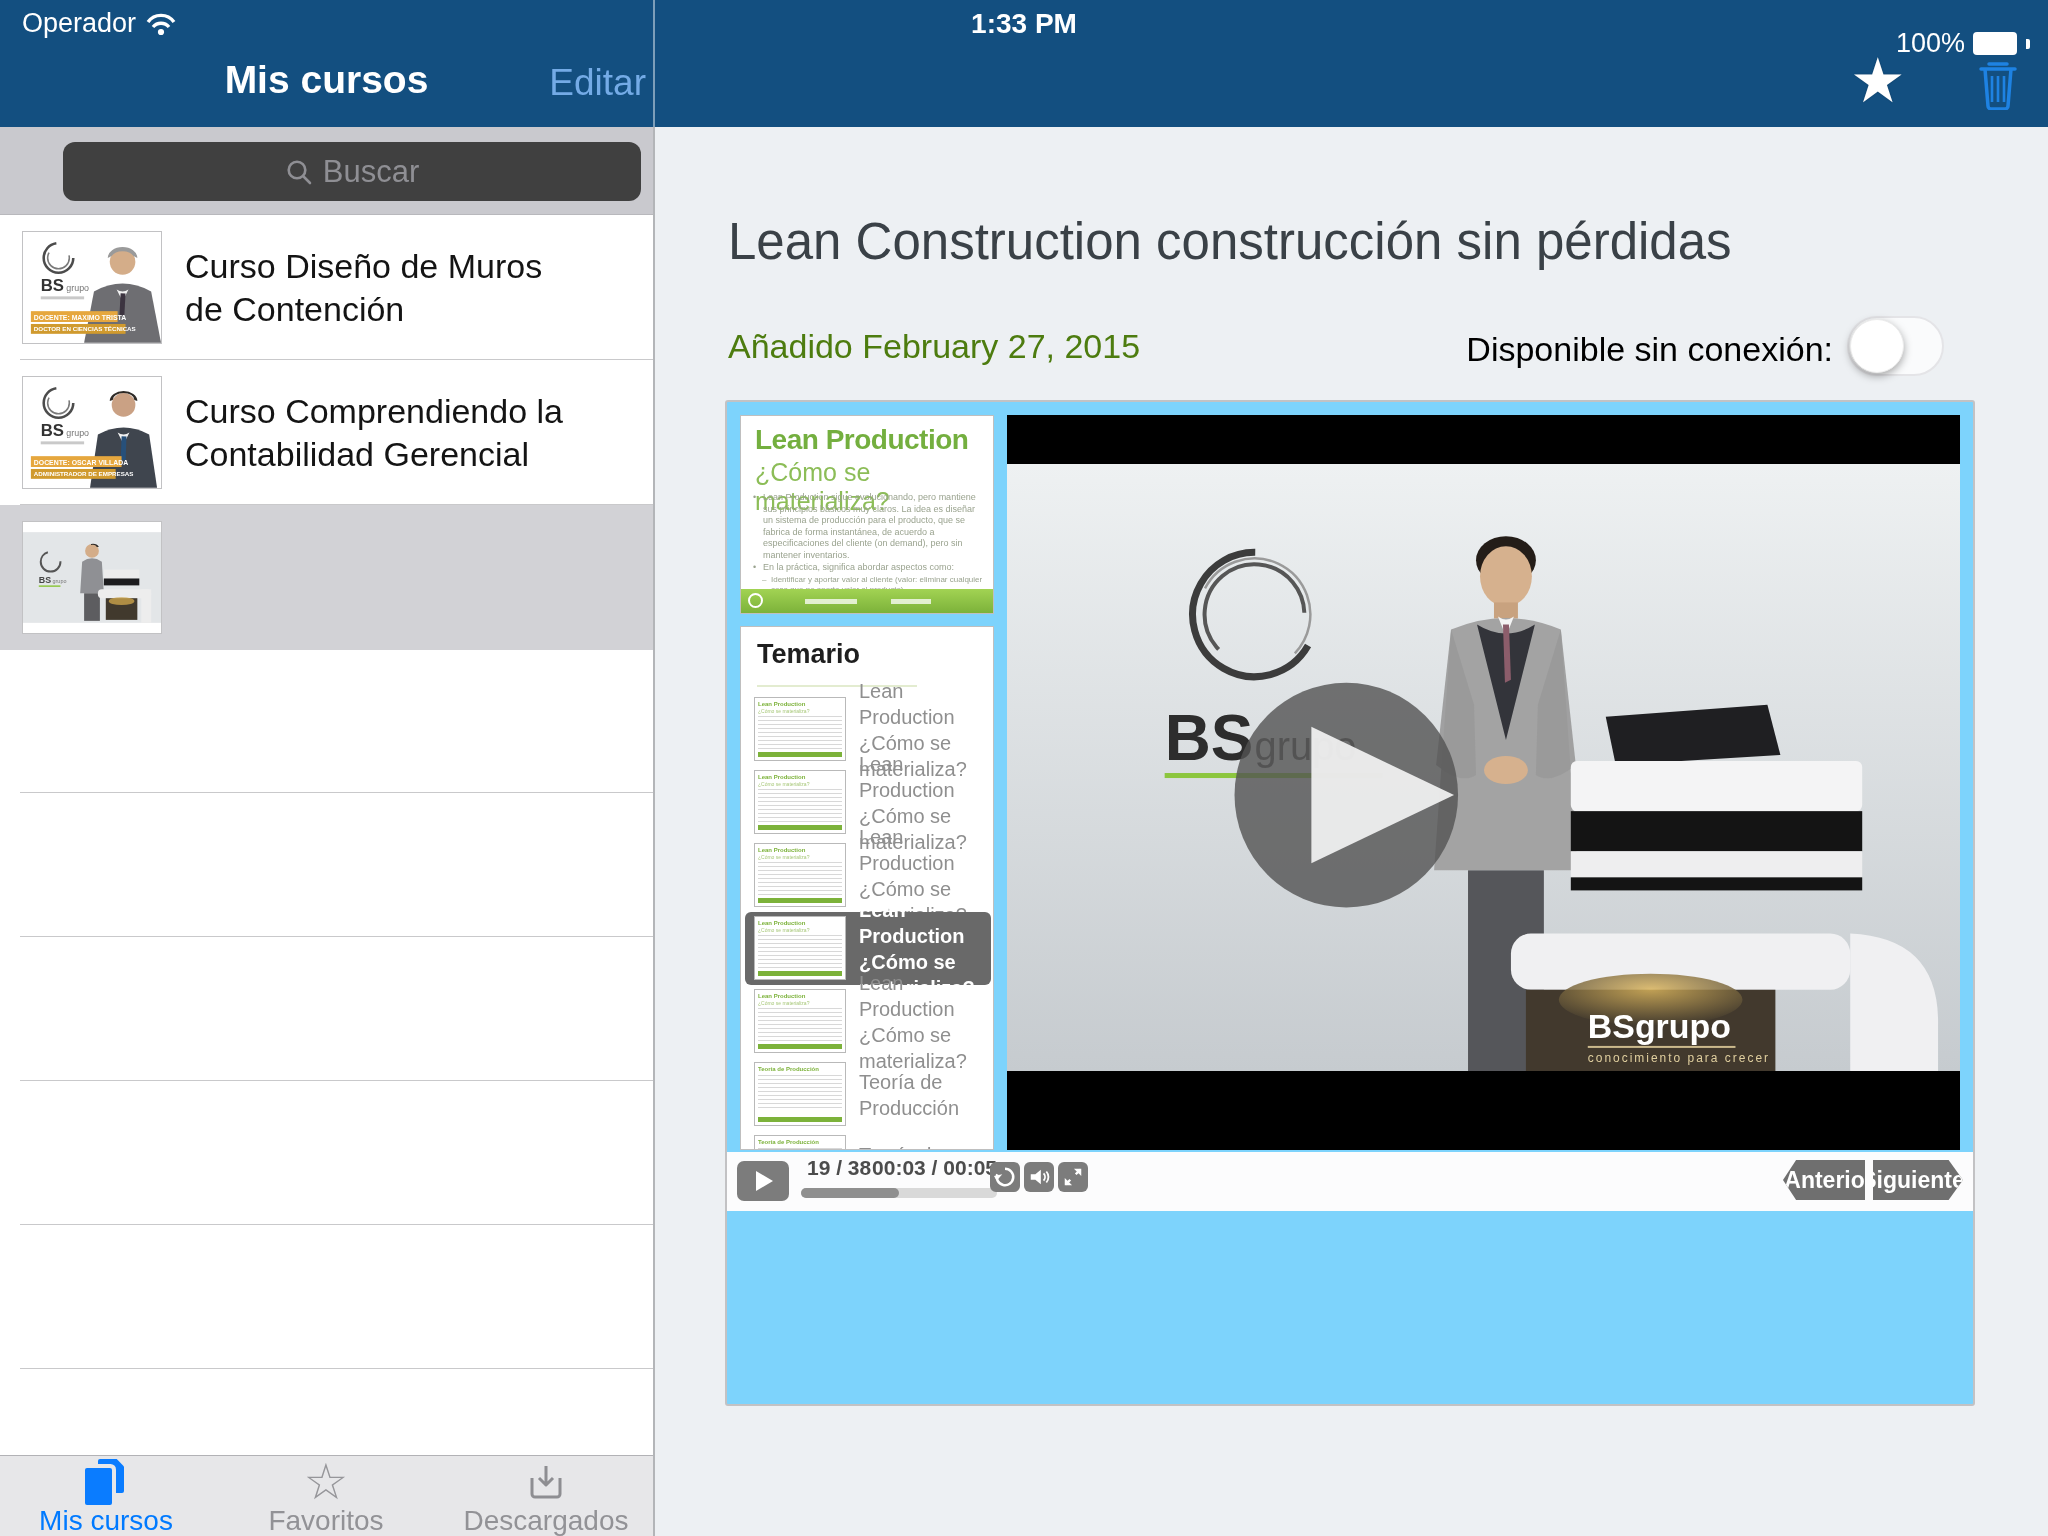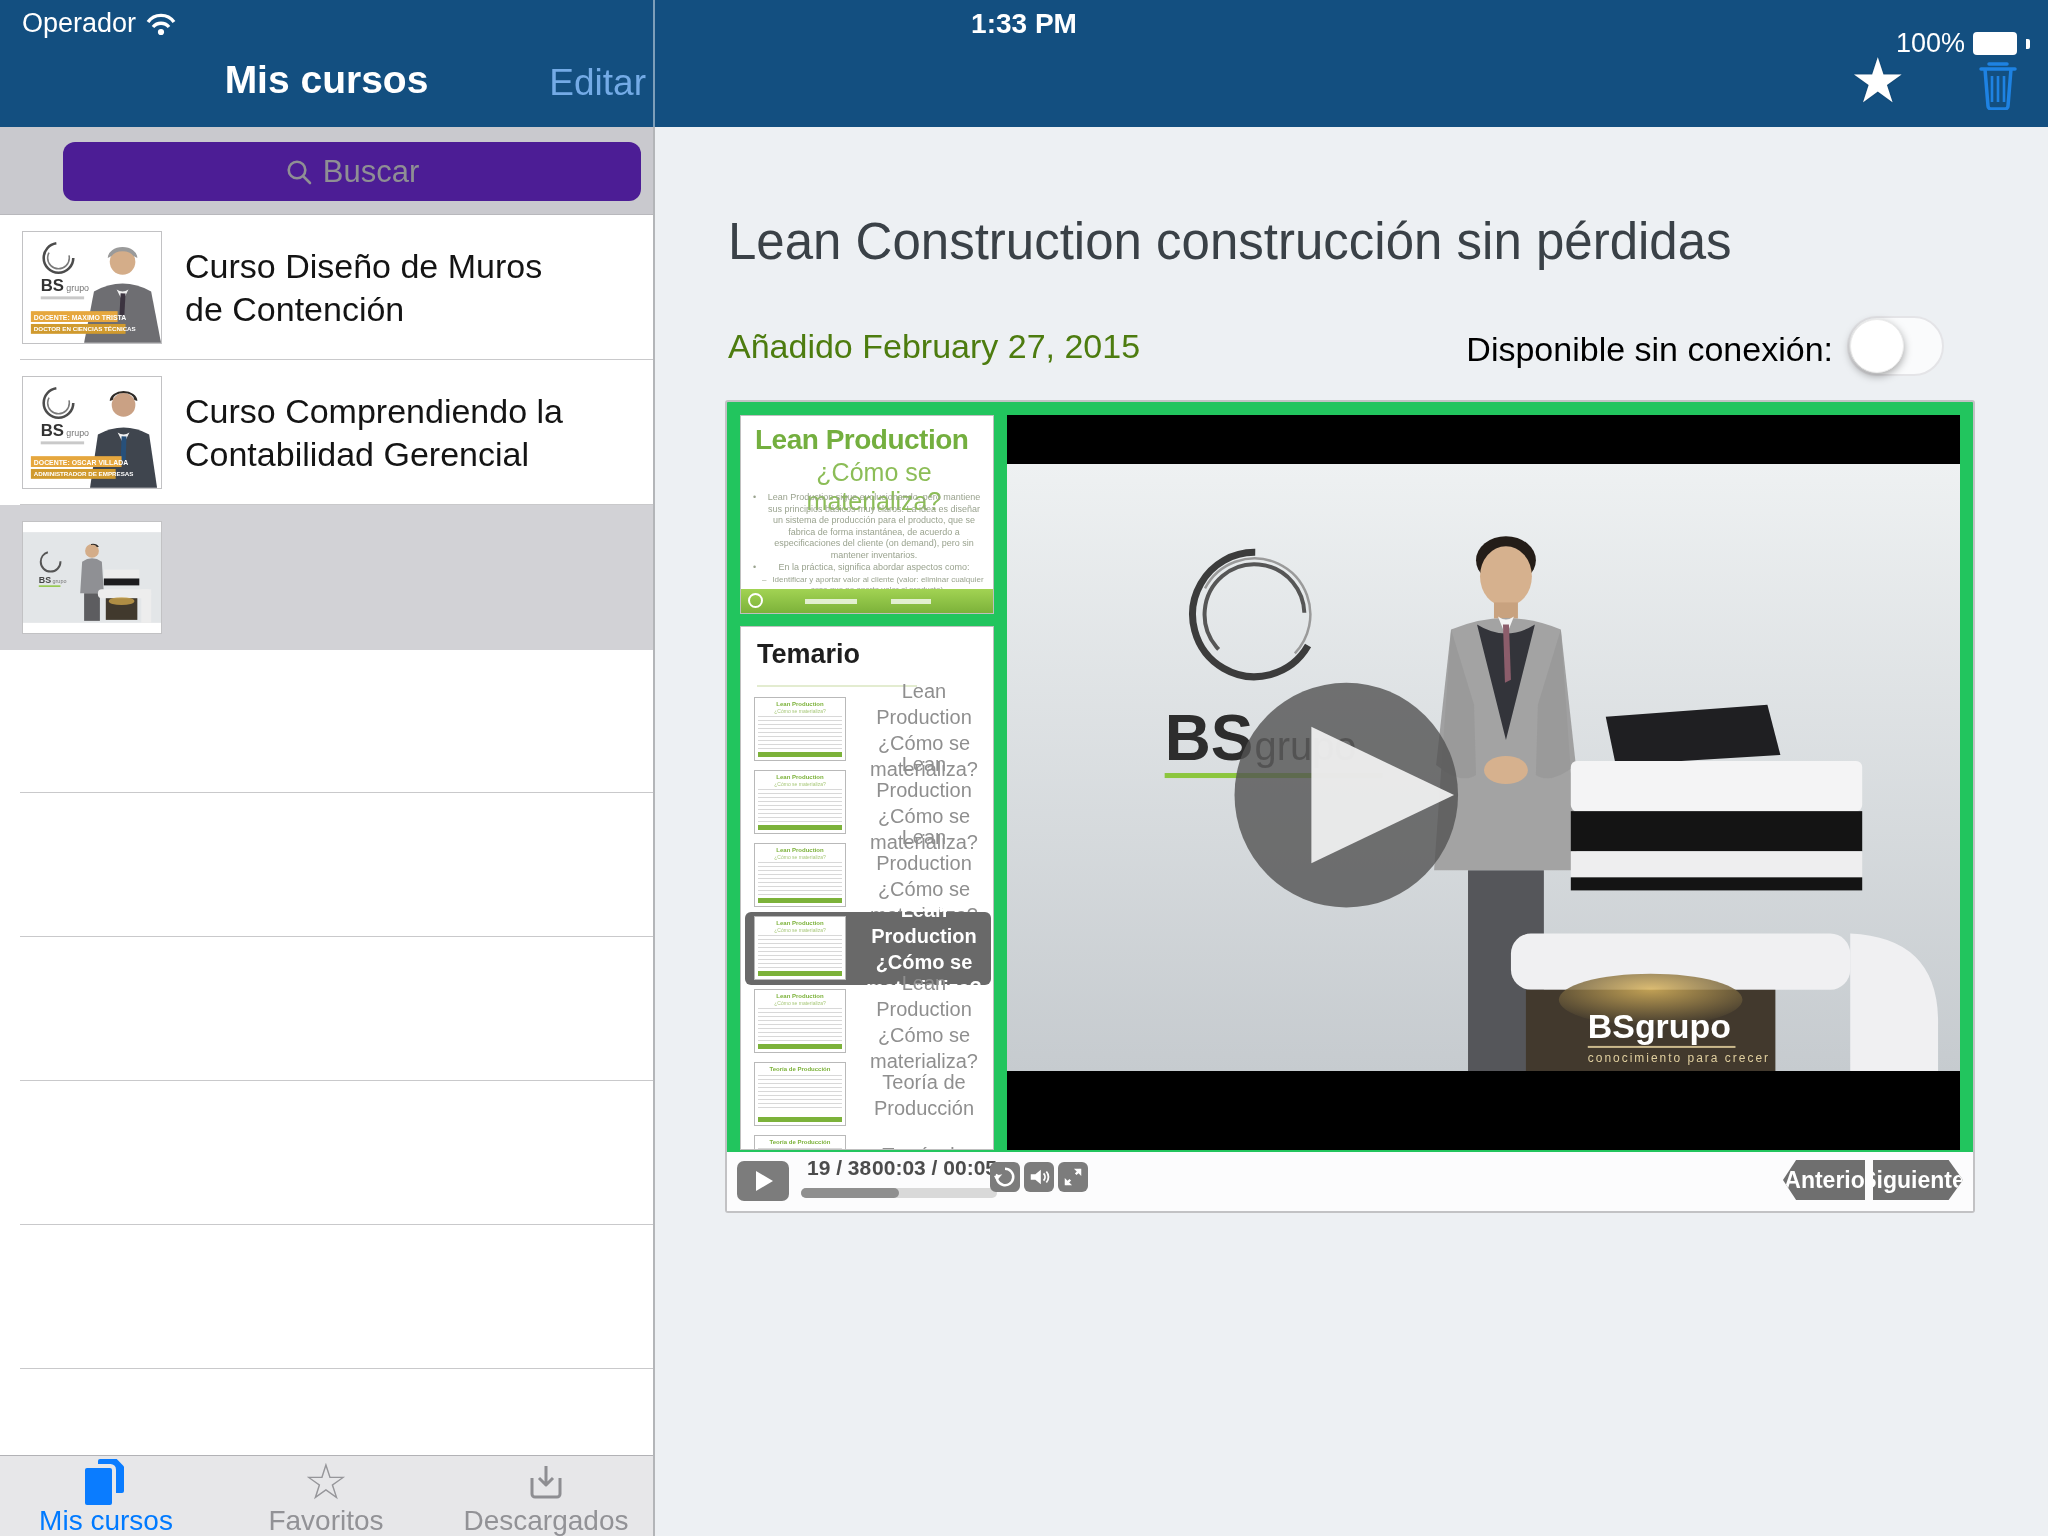--- a/index.html
+++ b/index.html
@@ -24,7 +24,7 @@
 
   
   .search-area { position:absolute; left:0; top:127px; width:653px; height:88px; background:#c9c9ce; border-bottom:1px solid #b8b8bc; }
-  .search-field { position:absolute; left:63px; top:15px; width:578px; height:59px; background:#4c1d95; border-radius:12px;
+  .search-field { position:absolute; left:63px; top:15px; width:578px; height:59px; background:#404040; border-radius:12px;
                   display:flex; align-items:center; justify-content:center; gap:10px; color:#8f8f94; font-size:31px; cursor:text; }
   .course-list { position:absolute; left:0; top:215px; width:653px; height:1240px; background:#fff; }
   .course-row { position:absolute; left:0; width:653px; height:145px; cursor:pointer; }

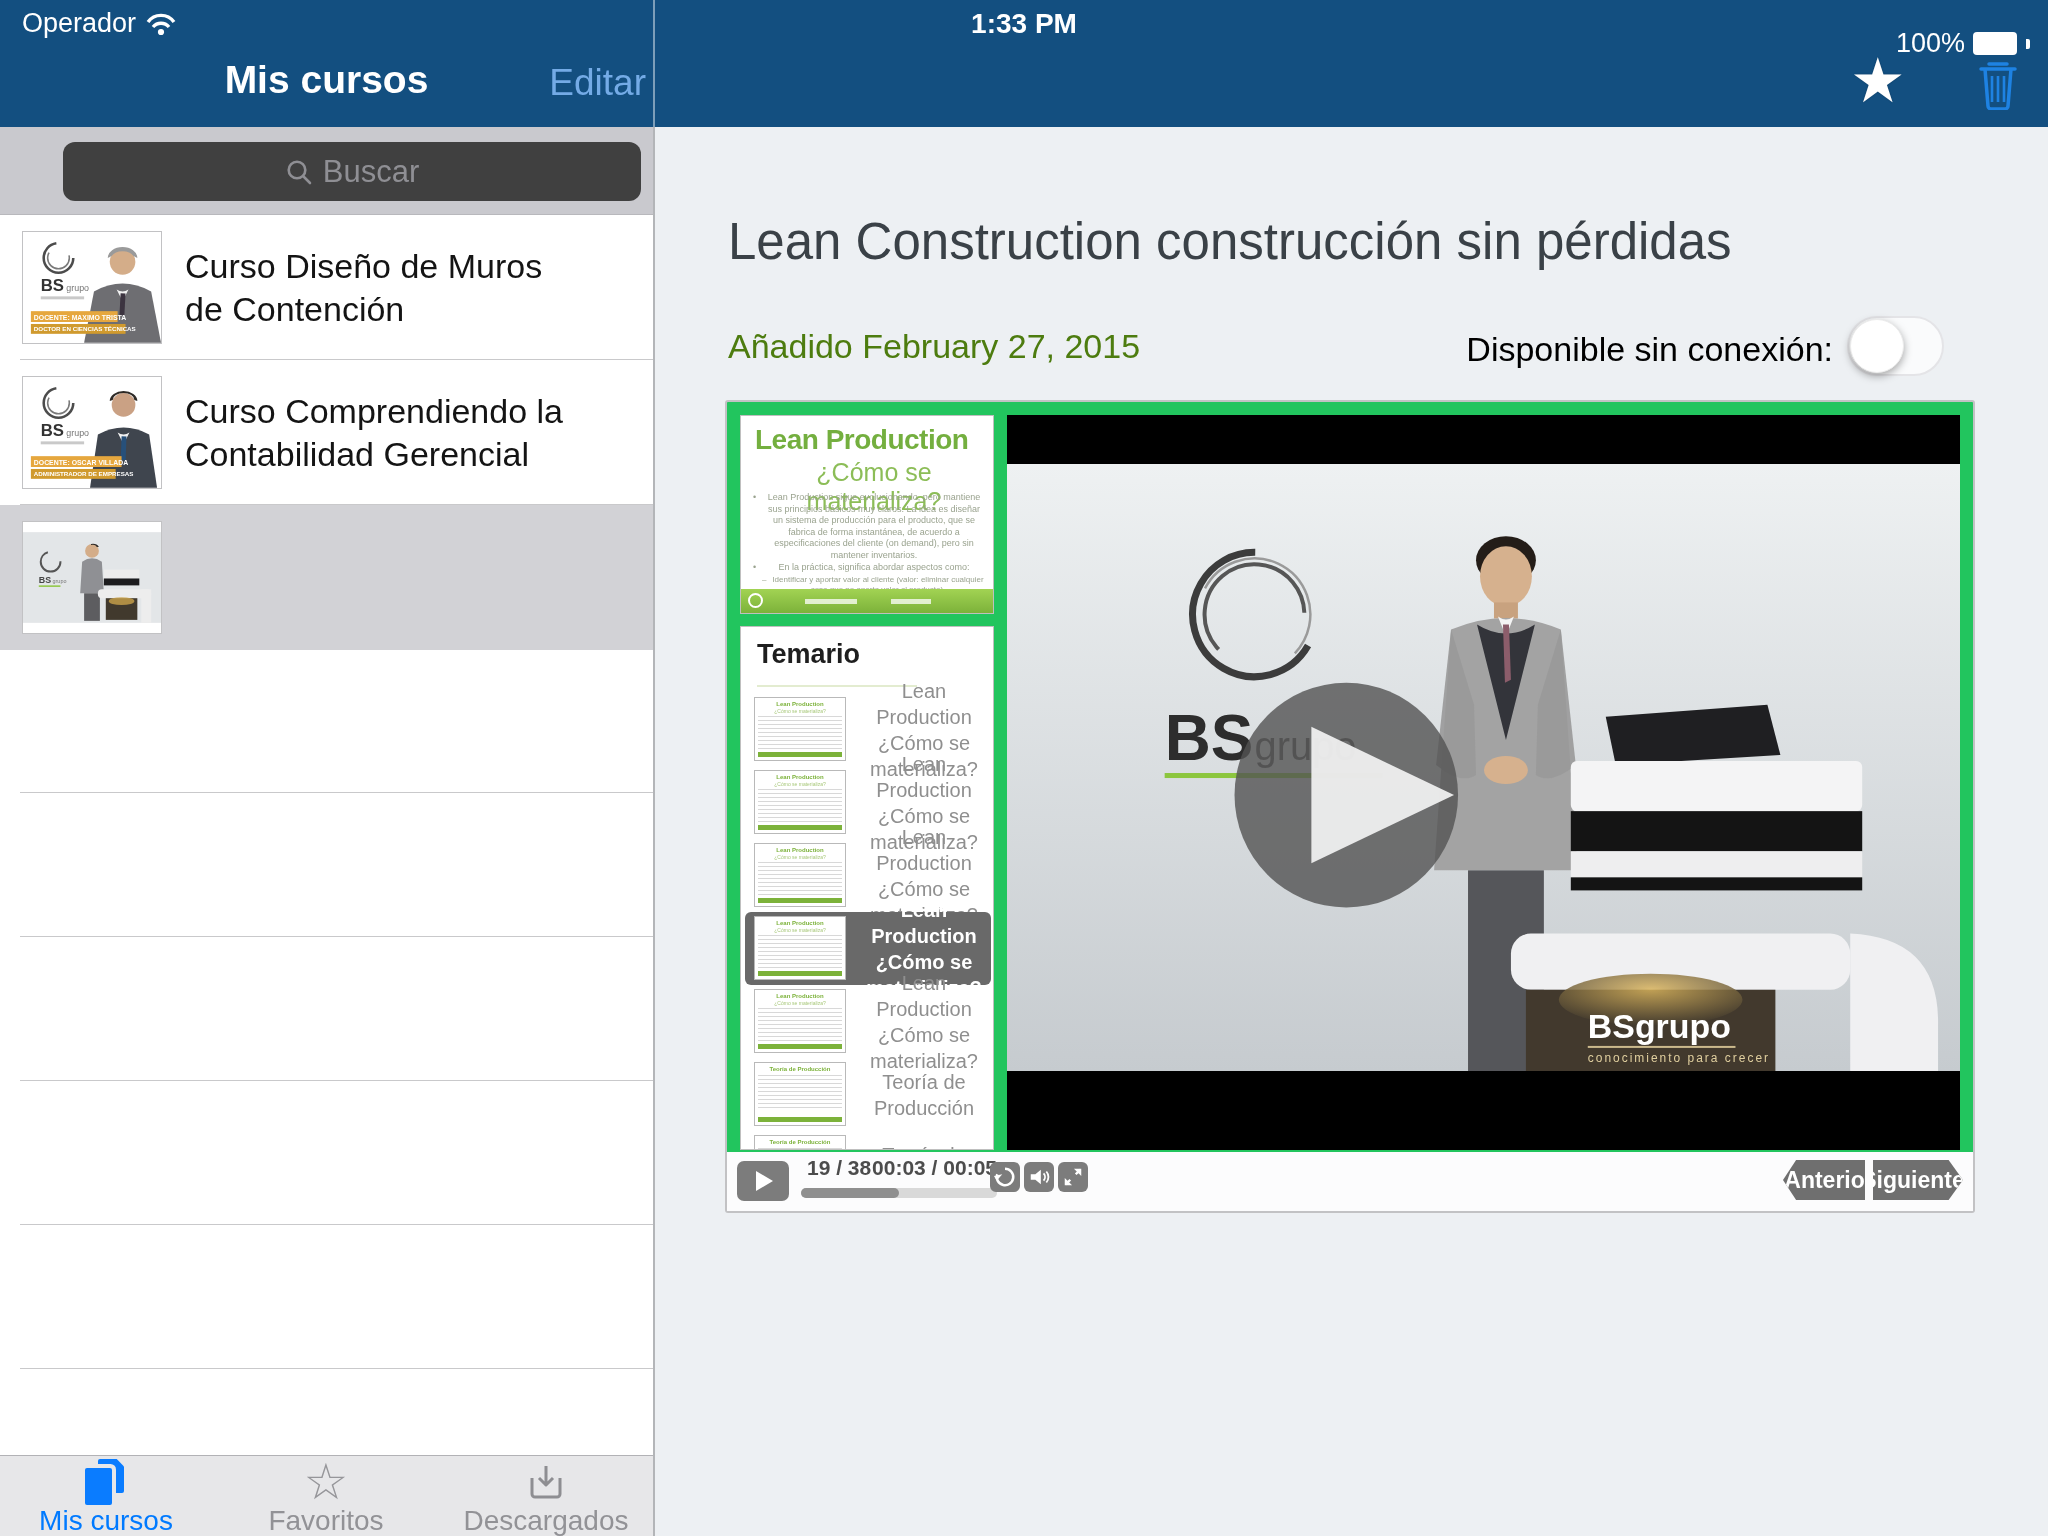--- a/index.html
+++ b/index.html
@@ -56,8 +56,8 @@
           border:1px solid #ececec; box-shadow:0 3px 9px rgba(0,0,0,.35); }
 
   
-  .player { position:absolute; left:725px; top:400px; width:1250px; height:813px; background:#22c55e;
-            border:2px solid #c2c2c4; border-radius:3px;text-align:center; }
+  .player { position:absolute; left:725px; top:400px; width:1250px; height:1006px; background:#7dd3fc;
+            border:2px solid #c2c2c4; border-radius:3px; }
   .slide-card { position:absolute; left:13px; top:13px; width:254px; height:199px; background:#fff; border:1px solid #bfbfbf; overflow:hidden; }
   .slide-title { position:absolute; left:14px; top:8px; font-size:28px; color:#74af3f; font-weight:bold; letter-spacing:-.5px; }
   .slide-sub { position:absolute; left:14px; top:42px; font-size:25px; color:#8cbd57; }

